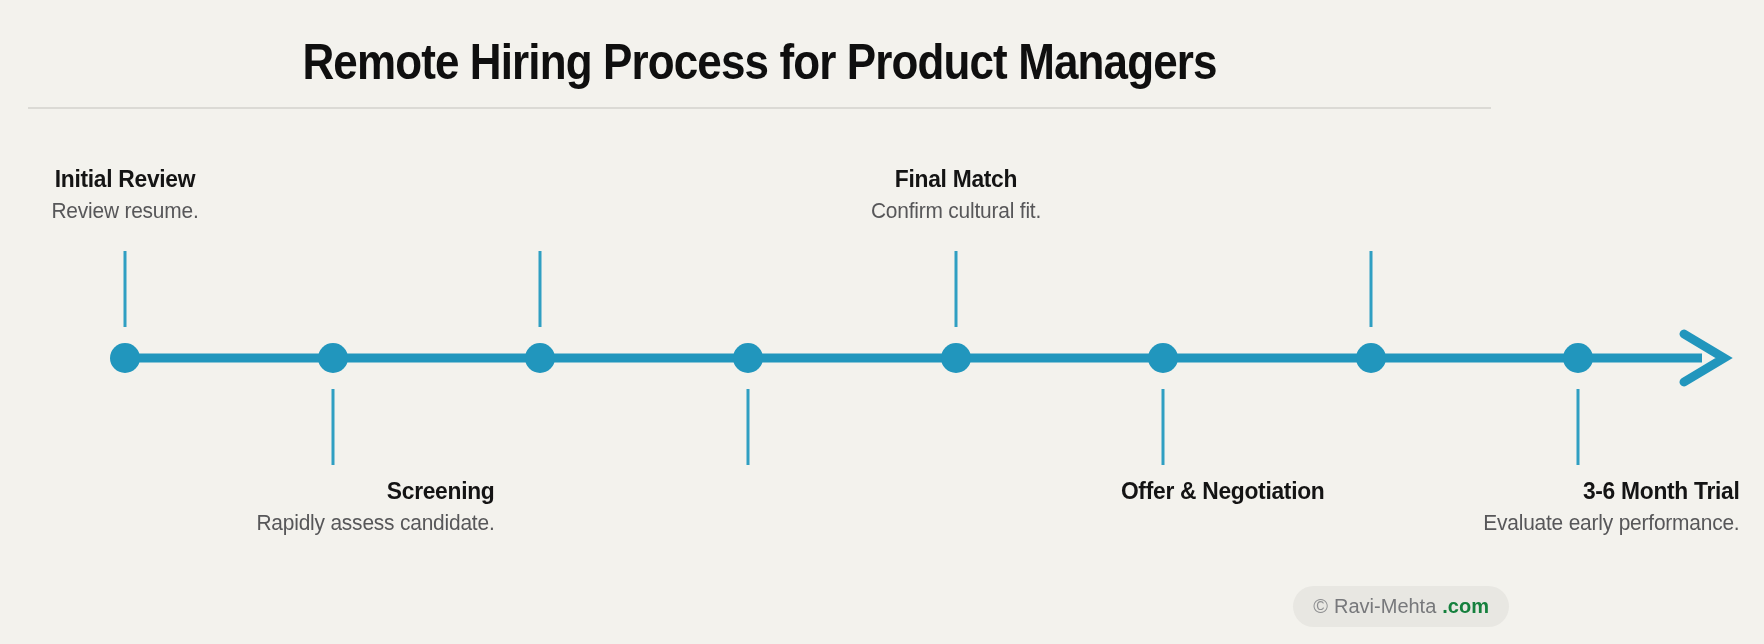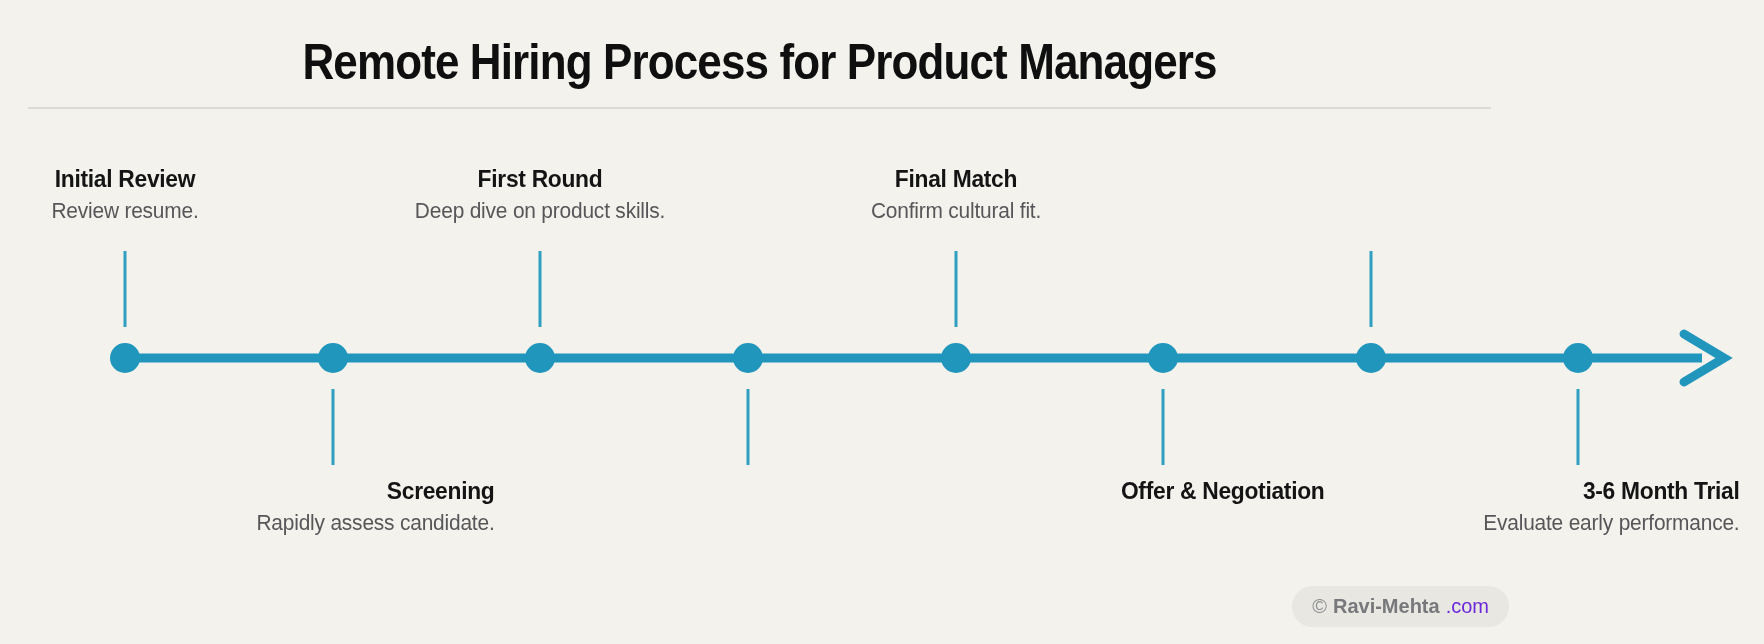--- a/index.html
+++ b/index.html
@@ -134,10 +134,6 @@
     <div class="milestone-sub">Rapidly assess candidate.</div>
   </div>
 
-  <div class="milestone above" style="left:370px">
-    <div class="milestone-title">First Round</div>
-    <div class="milestone-sub">Deep dive on product skills.</div>
-  </div>
 
 
   <div class="milestone above" style="left:786px">

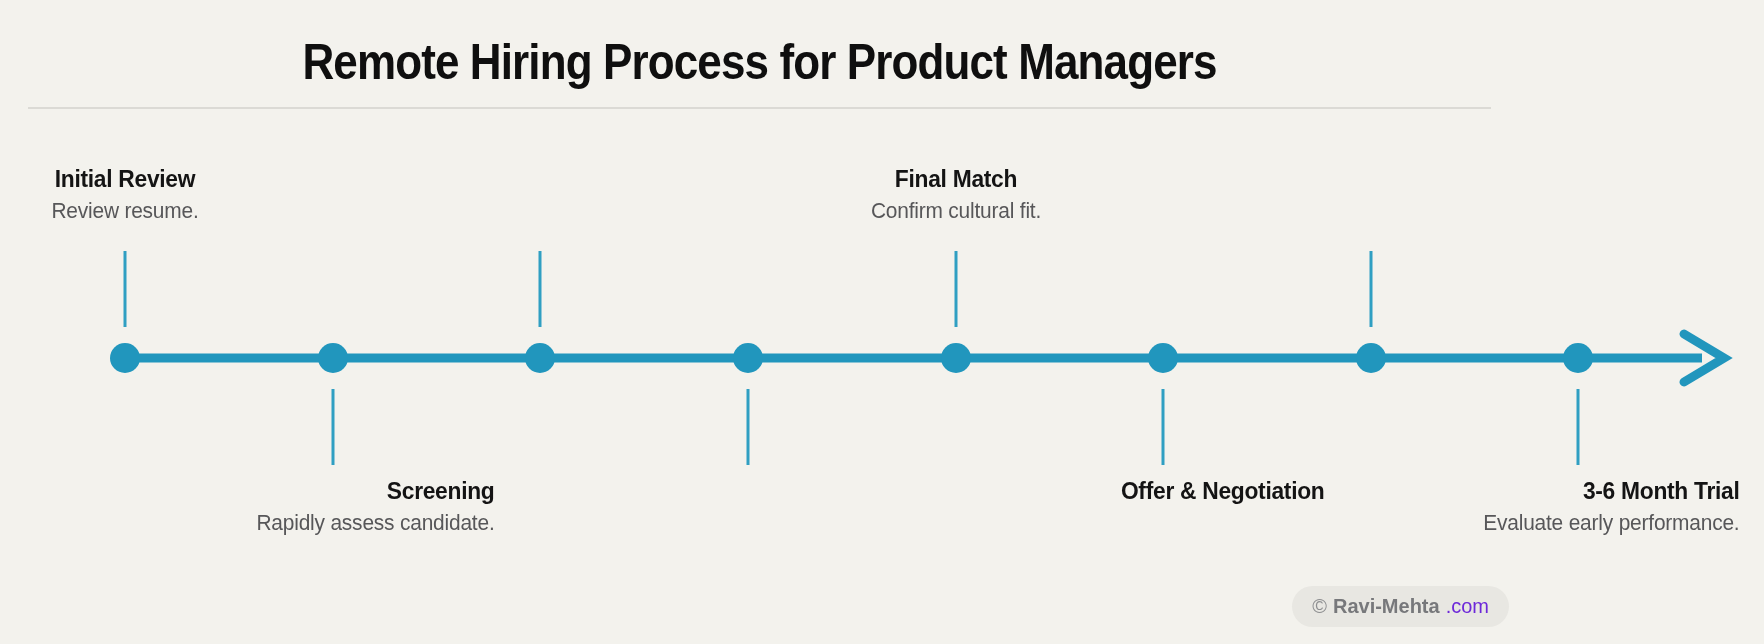--- a/index.html
+++ b/index.html
@@ -86,7 +86,7 @@
     font-size: 20px;
   }
   .watermark .copy { color: #8e8f91; font-weight: 400; }
-  .watermark .brand { color: #77787b; font-weight: 700; }
+  .watermark .brand { color: #77787b; font-weight: 400; }
   .watermark .suffix { color: #6d28d9; font-weight: 400; }
 </style>
 </head>

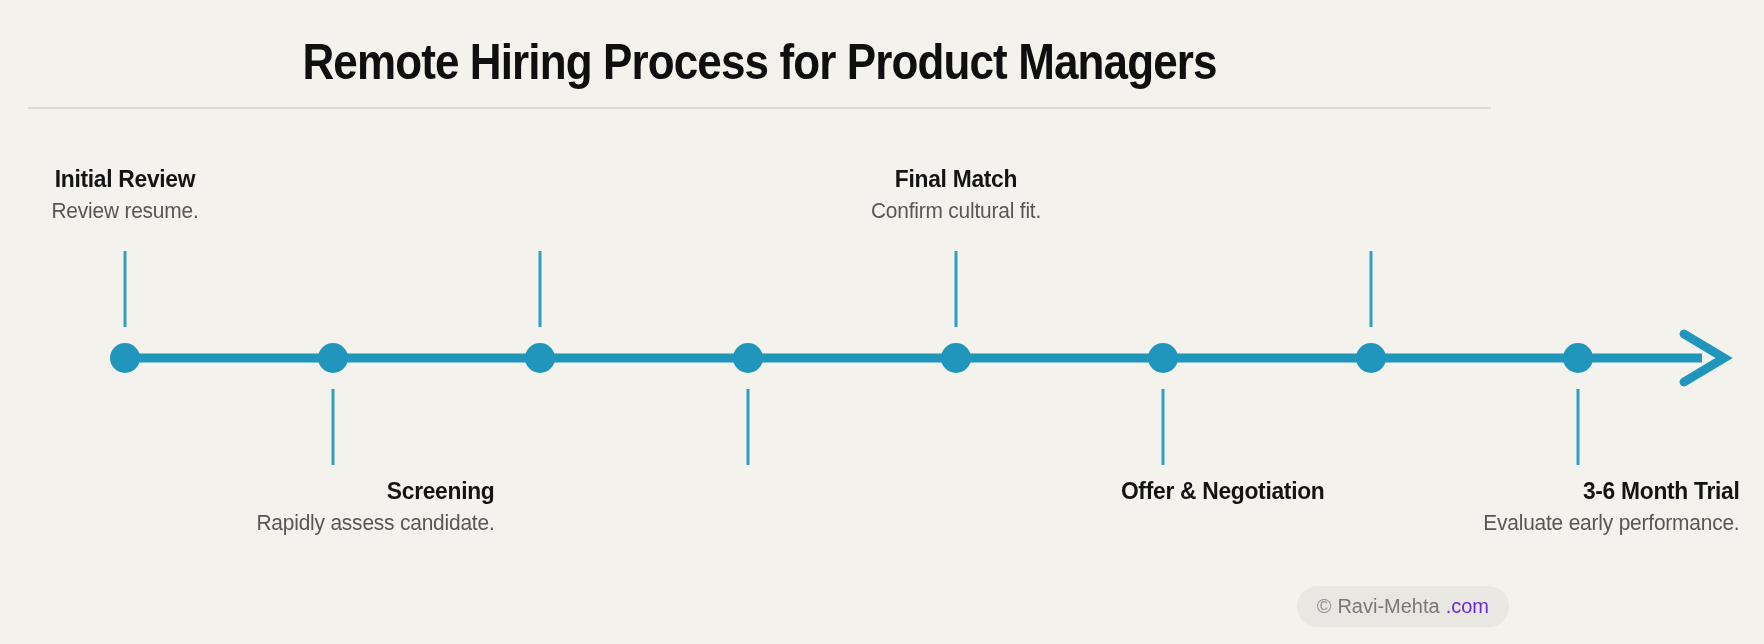--- a/index.html
+++ b/index.html
@@ -87,7 +87,7 @@
   }
   .watermark .copy { color: #8e8f91; font-weight: 400; }
   .watermark .brand { color: #77787b; font-weight: 400; }
-  .watermark .suffix { color: #6d28d9; font-weight: 400; }
+  .watermark .suffix { color: #15803d; font-weight: 700; }
 </style>
 </head>
 <body>

